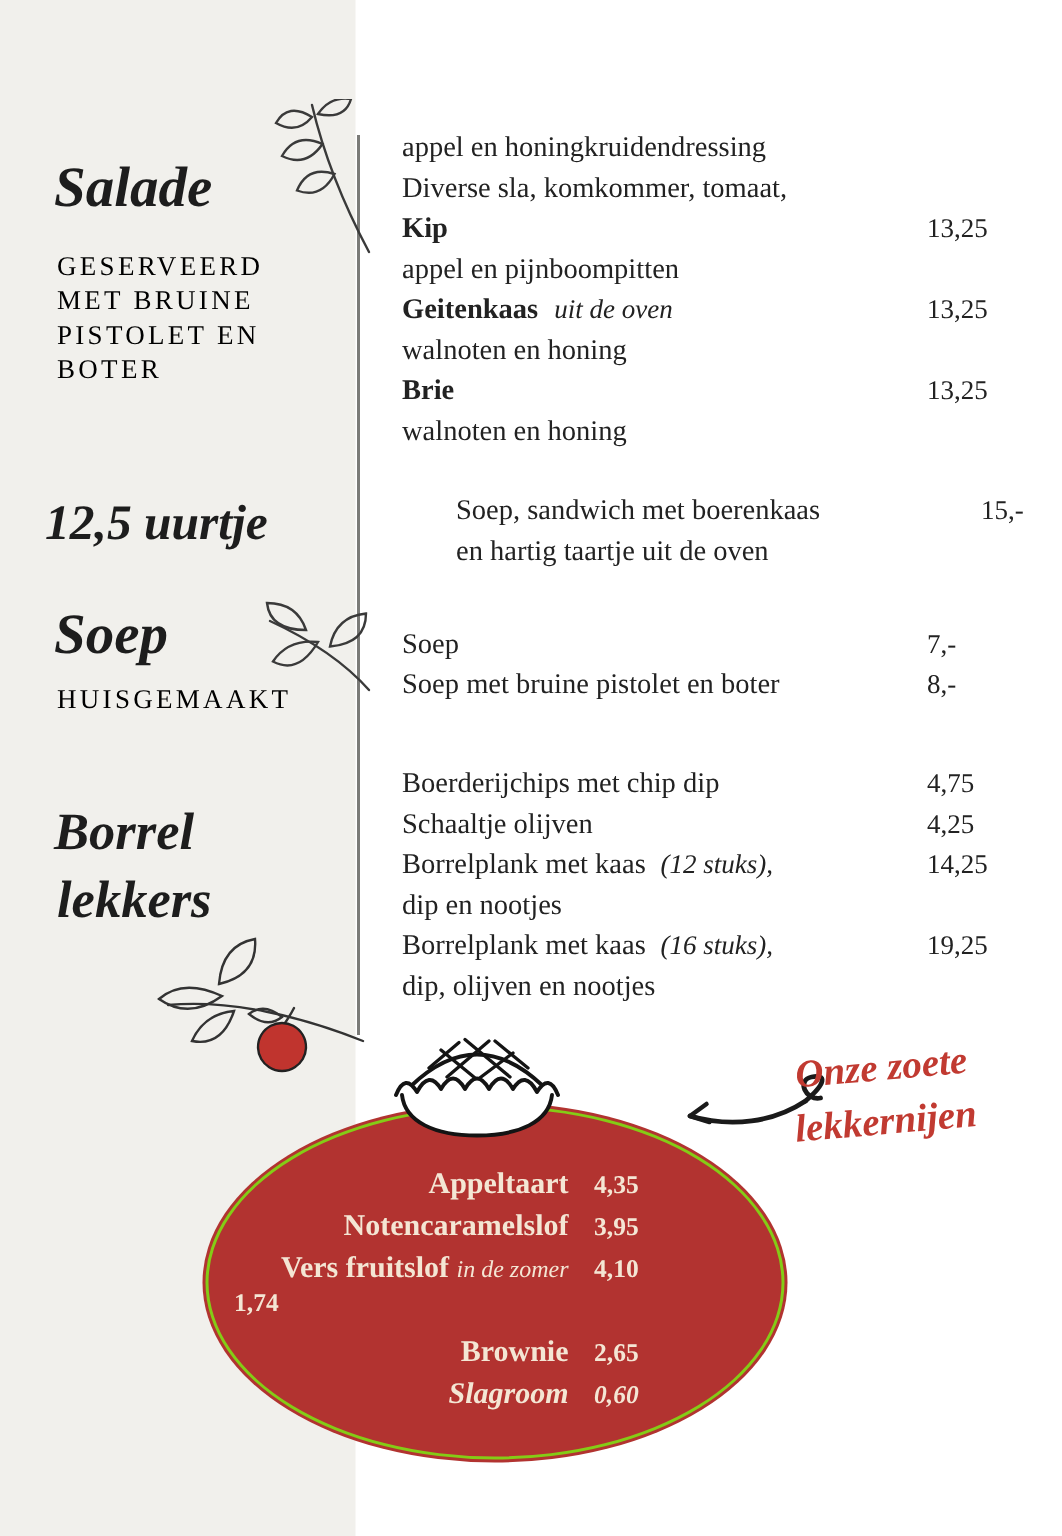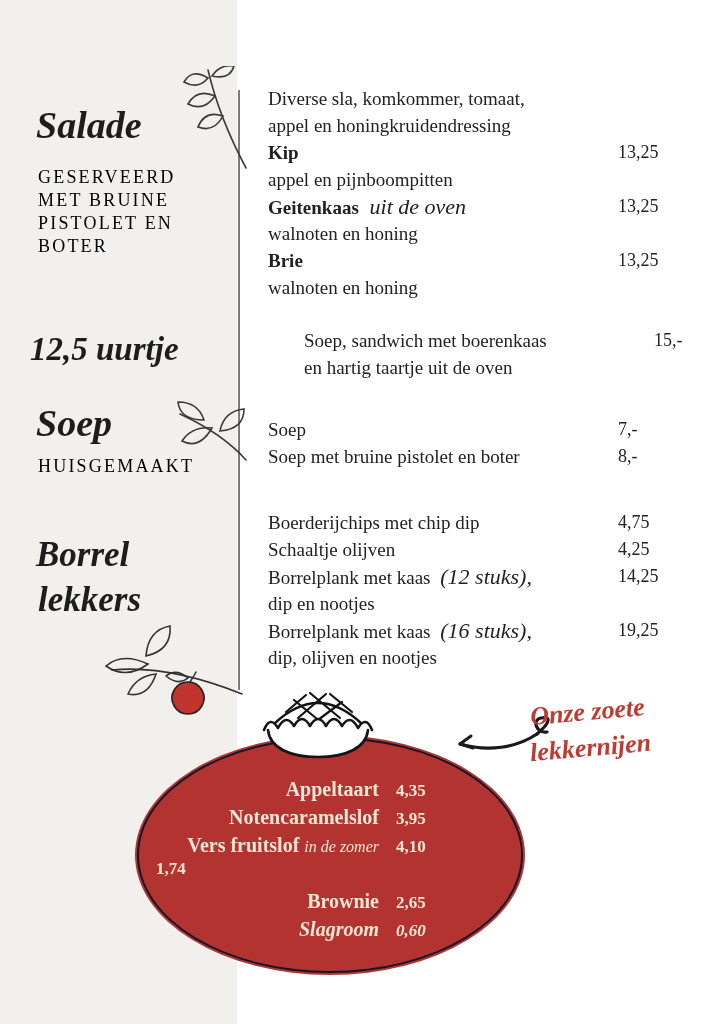--- a/index.html
+++ b/index.html
@@ -74,8 +74,8 @@
   </div>
 
   <div class="sec sec-salade">
+    <div class="row"><span>appel en honingkruidendressing</span></div>
     <div class="row"><span>Diverse sla, komkommer, tomaat,</span></div>
-    <div class="row"><span>appel en honingkruidendressing</span></div>
     <div class="row">
       <span class="b">Kip</span>
       <span class="price">13,25</span>

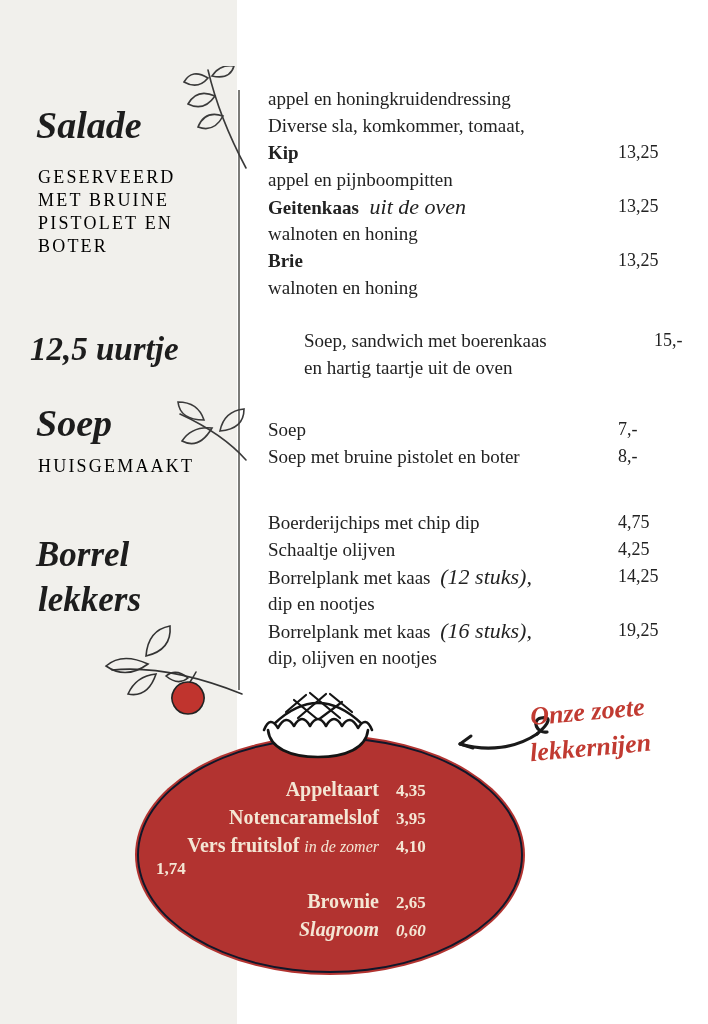--- a/index.html
+++ b/index.html
@@ -27,7 +27,7 @@
   .sec-borrel{top:509px;}
   .row{position:relative;height:27px;font-size:19px;line-height:27px;white-space:nowrap;}
   .b{font-weight:bold;}
-  .i{font-style:italic;font-size:22px;}
+  .i{font-style:italic;font-size:18px;}
   .price{position:absolute;left:350px;top:0;font-size:18px;}
 
   

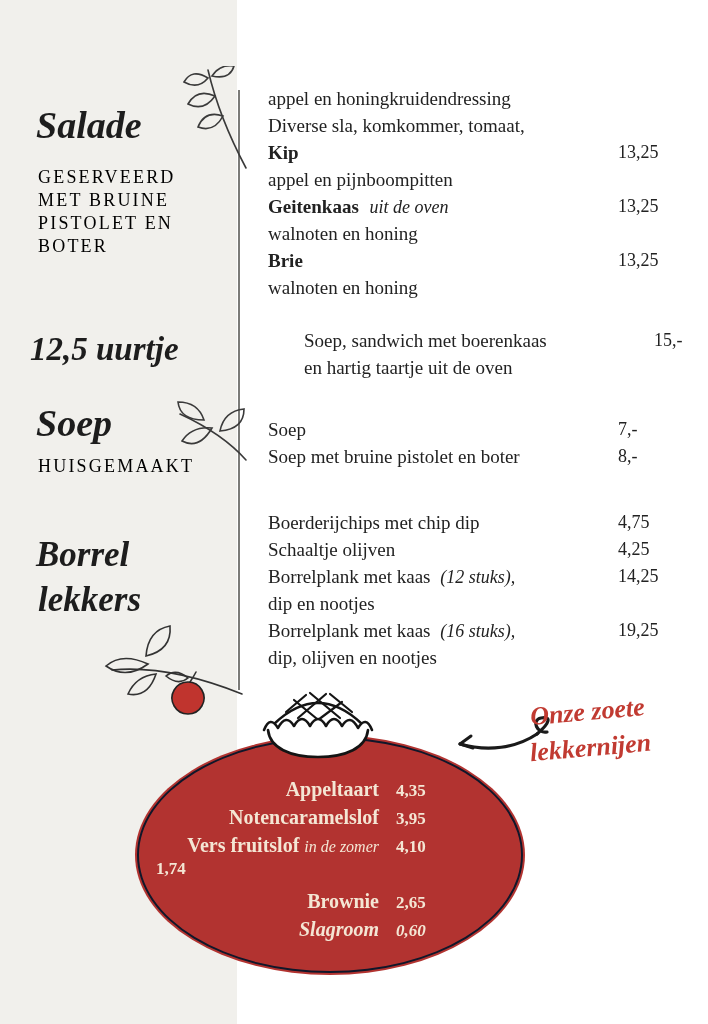--- a/index.html
+++ b/index.html
@@ -32,7 +32,7 @@
 
   
   .ellipse{position:absolute;left:137px;top:737px;width:386px;height:236px;background:#b23330;
-           border:2px solid #0f172a;border-radius:50%;box-shadow:0 0 0 2px #b23330;
+           border:2px solid #84cc16;border-radius:50%;box-shadow:0 0 0 2px #b23330;
            box-sizing:border-box;z-index:2;}
   .dlist{position:absolute;left:0;top:36px;width:100%;}
   .drow{display:flex;align-items:baseline;height:28px;color:#f4e6d4;}

